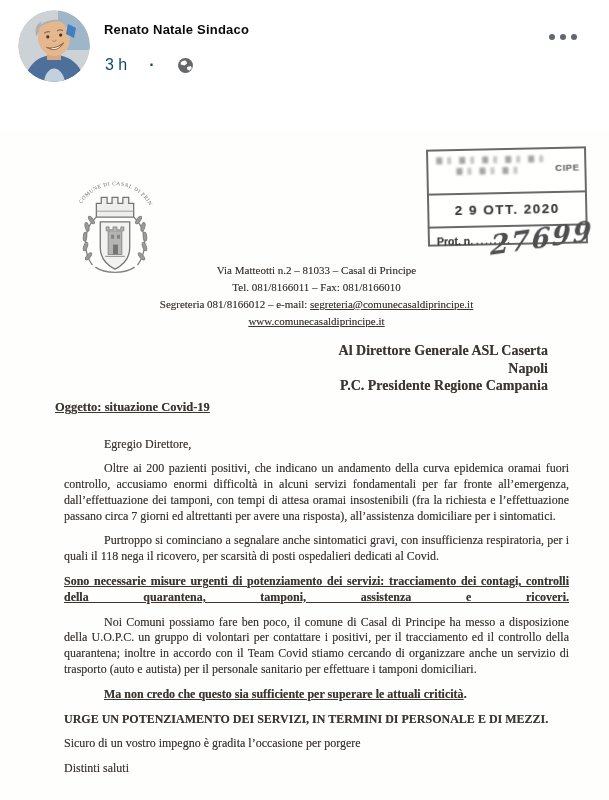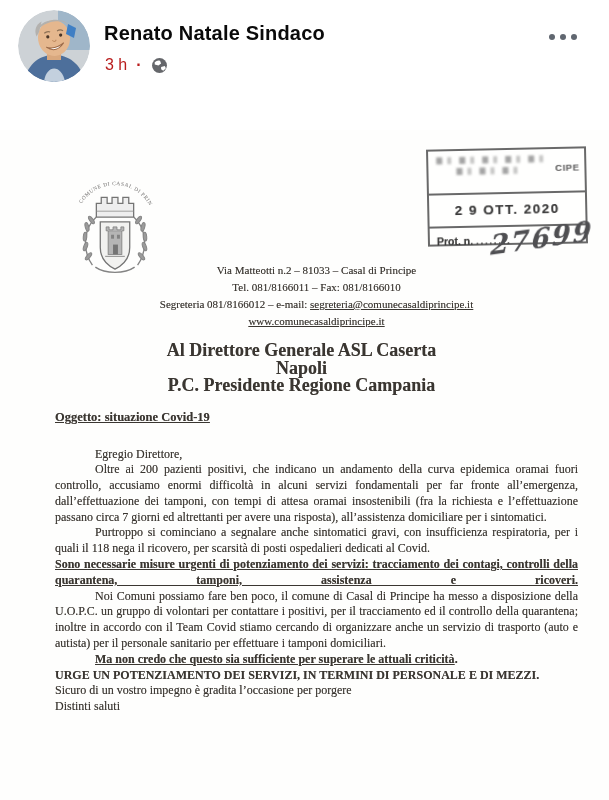--- a/index.html
+++ b/index.html
@@ -11,7 +11,7 @@
   .post-header{position:relative;height:130px;background:#fff;}
   .avatar{position:absolute;left:18px;top:10px;width:72px;height:72px;border-radius:50%;
     overflow:hidden;cursor:pointer;}
-  .author{position:absolute;left:104px;top:22px;font-size:20px;font-weight:700;color:#0a0a0a;
+  .author{position:absolute;left:104px;top:22px;font-size:13px;font-weight:700;color:#0a0a0a;
     letter-spacing:.2px;cursor:pointer;}
   .meta{position:absolute;left:105px;top:56px;display:flex;align-items:center;gap:9px;
     font-size:16px;color:#b91c1c;}

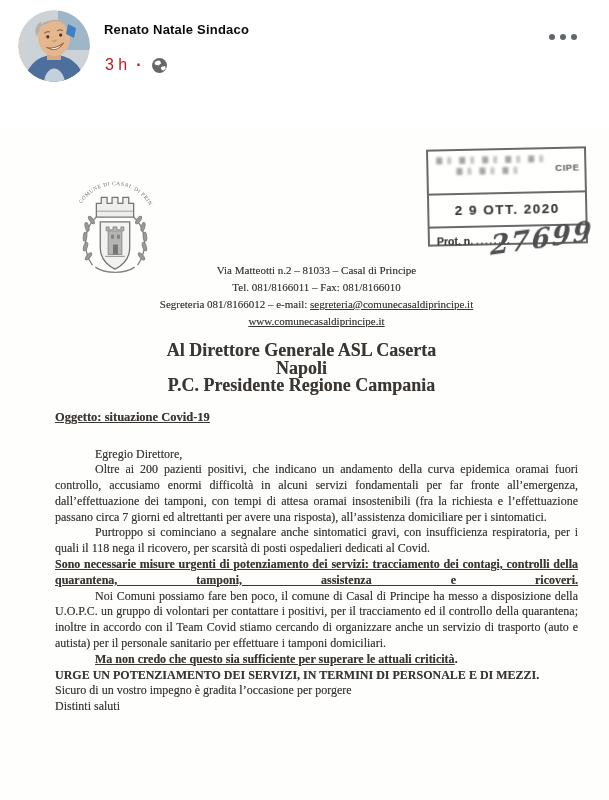--- a/index.html
+++ b/index.html
@@ -13,8 +13,8 @@
     overflow:hidden;cursor:pointer;}
   .author{position:absolute;left:104px;top:22px;font-size:13px;font-weight:700;color:#0a0a0a;
     letter-spacing:.2px;cursor:pointer;}
-  .meta{position:absolute;left:105px;top:56px;display:flex;align-items:center;gap:9px;
-    font-size:16px;color:#b91c1c;}
+  .meta{position:absolute;left:105px;top:56px;display:flex;align-items:center;gap:22px;
+    font-size:16px;color:#0c4a6e;}
   .meta .sep{font-weight:700;}
   .more-btn{position:absolute;right:30px;top:28px;display:flex;gap:5px;padding:6px 2px;
     cursor:pointer;background:none;border:none;}

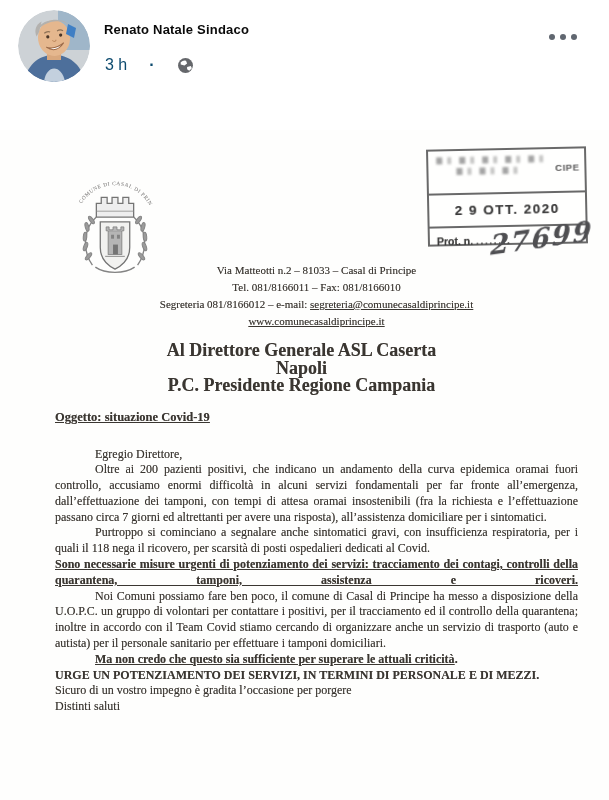--- a/index.html
+++ b/index.html
@@ -52,8 +52,8 @@
   .letterhead{padding-top:132px;text-align:center;line-height:17px;font-size:11px;}
   .letterhead .u{text-decoration:underline;}
   
-  .recipients{margin-top:12px;padding-right:30px;text-align:center;font-weight:700;
-    font-size:18px;line-height:17.5px;}
+  .recipients{margin-top:12px;padding-right:30px;text-align:right;font-weight:700;
+    font-size:14px;line-height:17.5px;}
   
   .subject{margin-top:14px;font-weight:700;font-size:12.5px;line-height:17px;
     text-decoration:underline;}

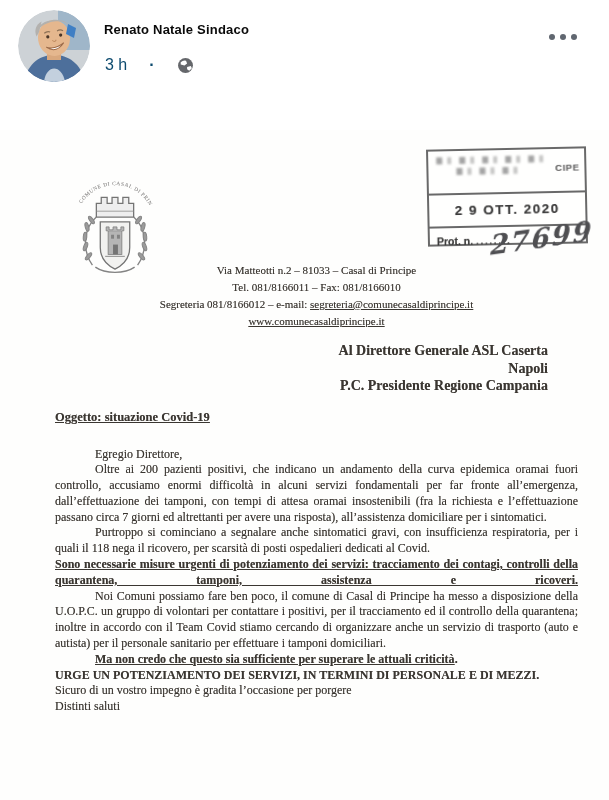--- a/index.html
+++ b/index.html
@@ -55,7 +55,7 @@
   .recipients{margin-top:12px;padding-right:30px;text-align:right;font-weight:700;
     font-size:14px;line-height:17.5px;}
   
-  .subject{margin-top:14px;font-weight:700;font-size:12.5px;line-height:17px;
+  .subject{margin-top:4px;font-weight:700;font-size:12.5px;line-height:17px;
     text-decoration:underline;}
   
   .letter-body{margin-top:21px;line-height:15.8px;}

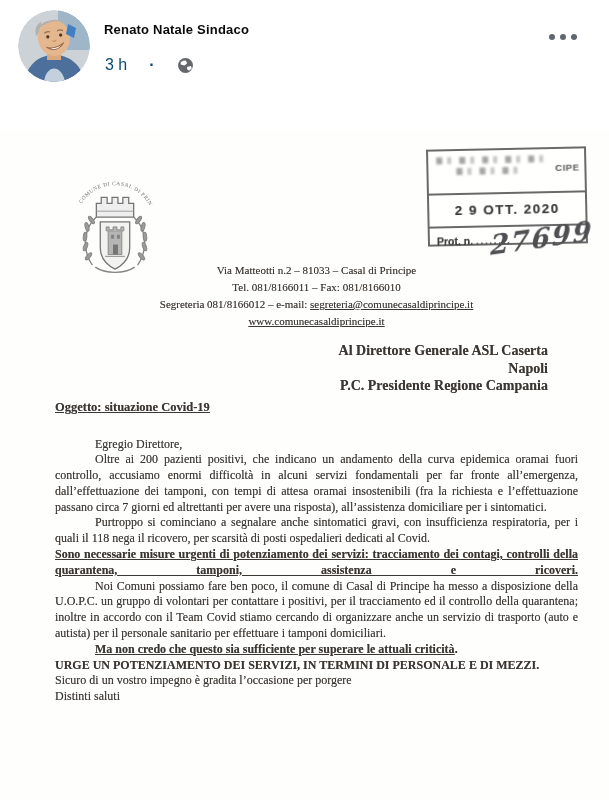--- a/index.html
+++ b/index.html
@@ -59,7 +59,7 @@
     text-decoration:underline;}
   
   .letter-body{margin-top:21px;line-height:15.8px;}
-  .letter-body p{margin:0;}
+  .letter-body p{margin:9px;}
   .indent{text-indent:40px;}
   .just{text-align:justify;}
   .emph-just{font-weight:700;text-decoration:underline;text-align:justify;

